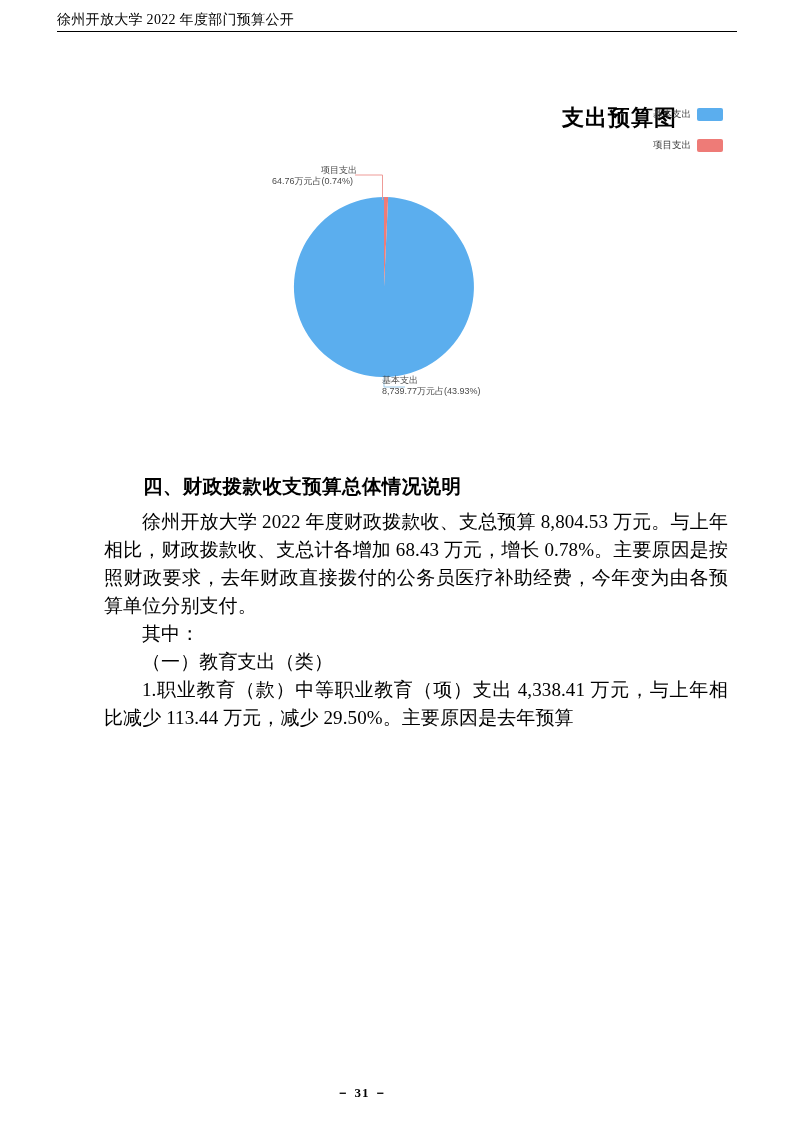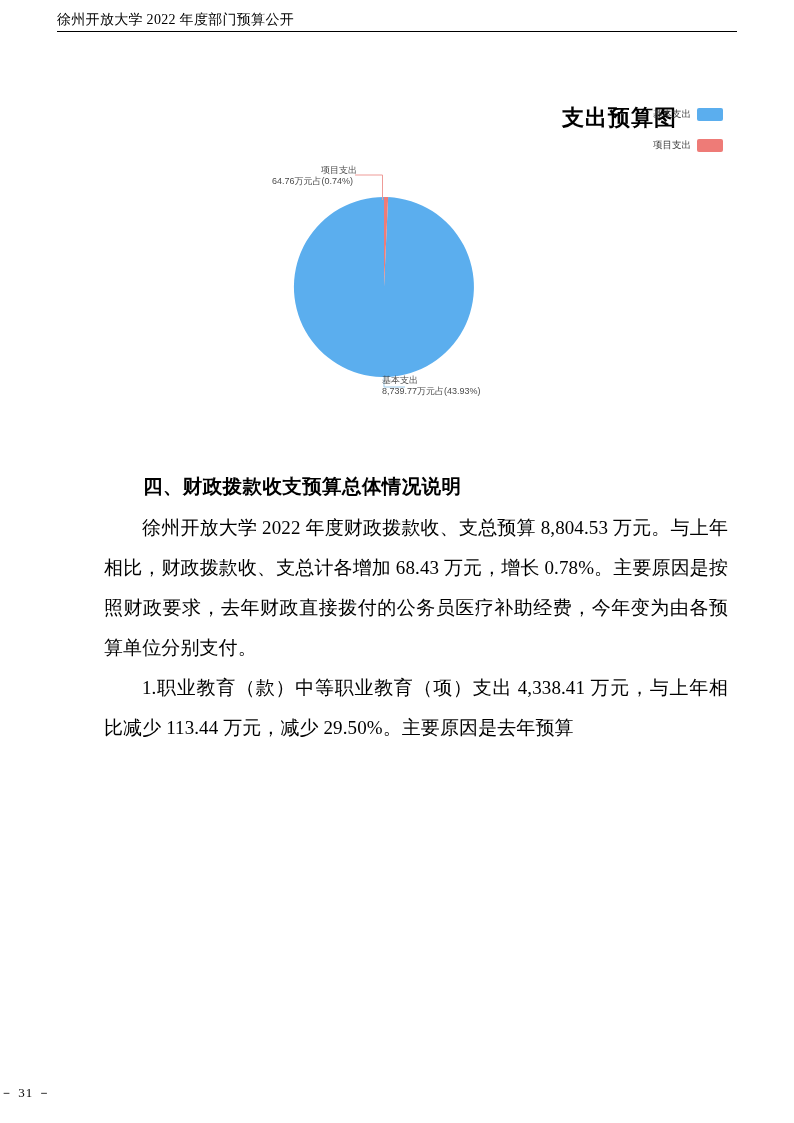--- a/index.html
+++ b/index.html
@@ -140,7 +140,7 @@
   p.para {
     font-family: "Liberation Serif", "DejaVu Serif", serif;
     font-size: 19px;
-    line-height: 40px;
+    line-height: 28px;
     margin: 0;
     padding: 0;
     text-indent: 38px;

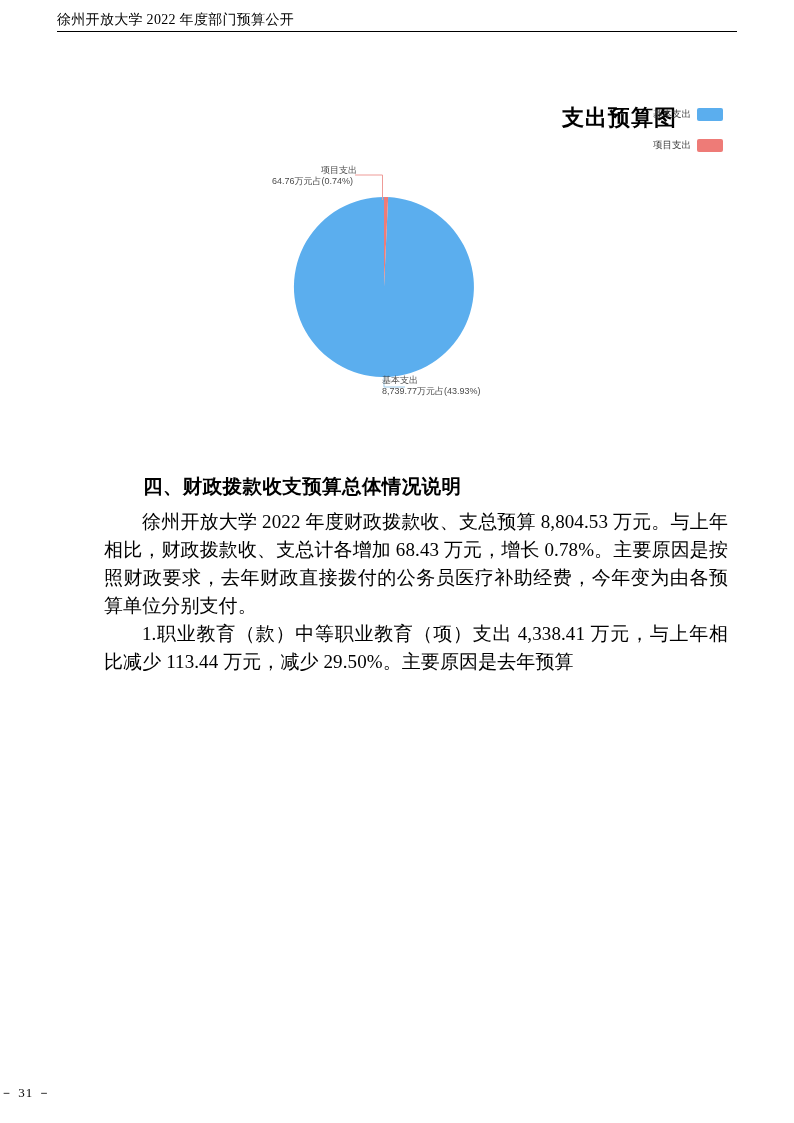--- a/index.html
+++ b/index.html
@@ -215,6 +215,7 @@
   <p class="para">徐州开放大学 2022 年度财政拨款收、支总预算 8,804.53 万元。与上年相比，财政拨款收、支总计各增加 68.43 万元，增长 0.78%。主要原因是按照财政要求，去年财政直接拨付的公务员医疗补助经费，今年变为由各预算单位分别支付。</p>
 
 
+  <p class="para">其中：</p>
   <p class="para">1.职业教育（款）中等职业教育（项）支出 4,338.41 万元，与上年相比减少 113.44 万元，减少 29.50%。主要原因是去年预算</p>
 </div>
 

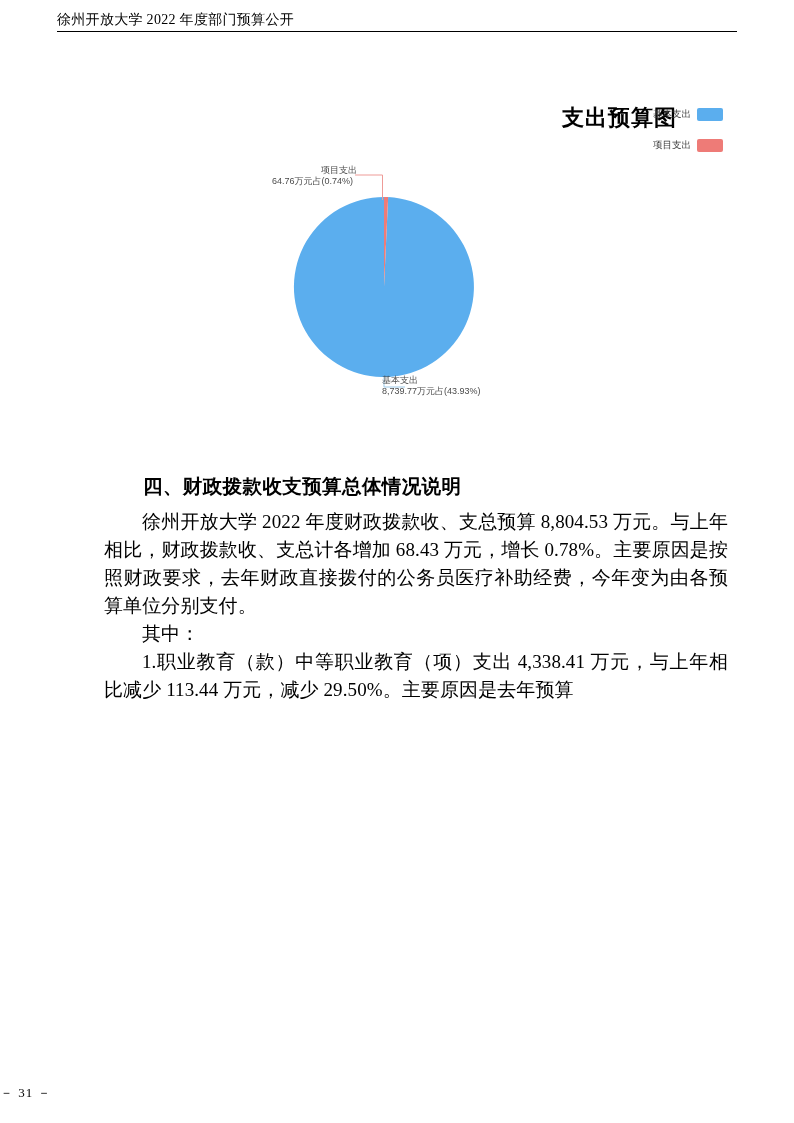--- a/index.html
+++ b/index.html
@@ -216,6 +216,7 @@
 
 
   <p class="para">其中：</p>
+  <p class="para">（一）教育支出（类）</p>
   <p class="para">1.职业教育（款）中等职业教育（项）支出 4,338.41 万元，与上年相比减少 113.44 万元，减少 29.50%。主要原因是去年预算</p>
 </div>
 

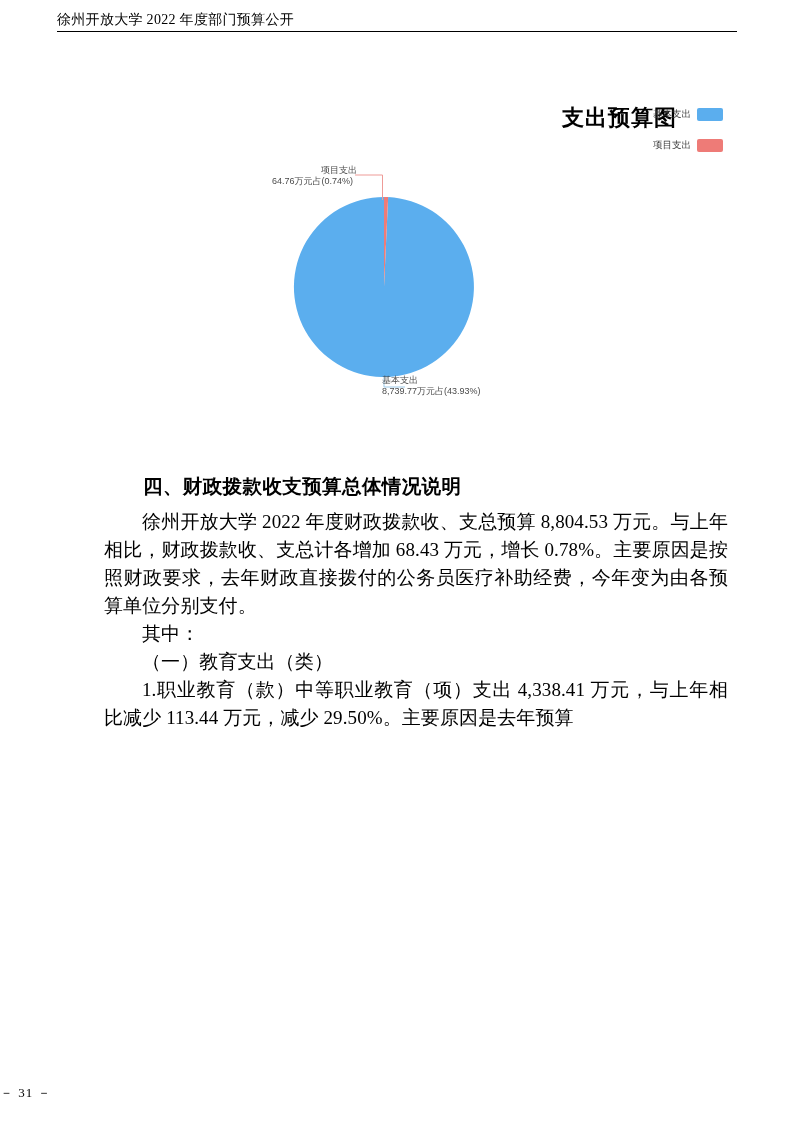--- a/index.html
+++ b/index.html
@@ -155,6 +155,8 @@
     left: 0;
     top: 1083px;
     width: 724px;
+    text-align: center;
+    font-weight: bold;
   }
   .page-footer .footer-text {
     font-family: "Liberation Serif", "DejaVu Serif", serif;

